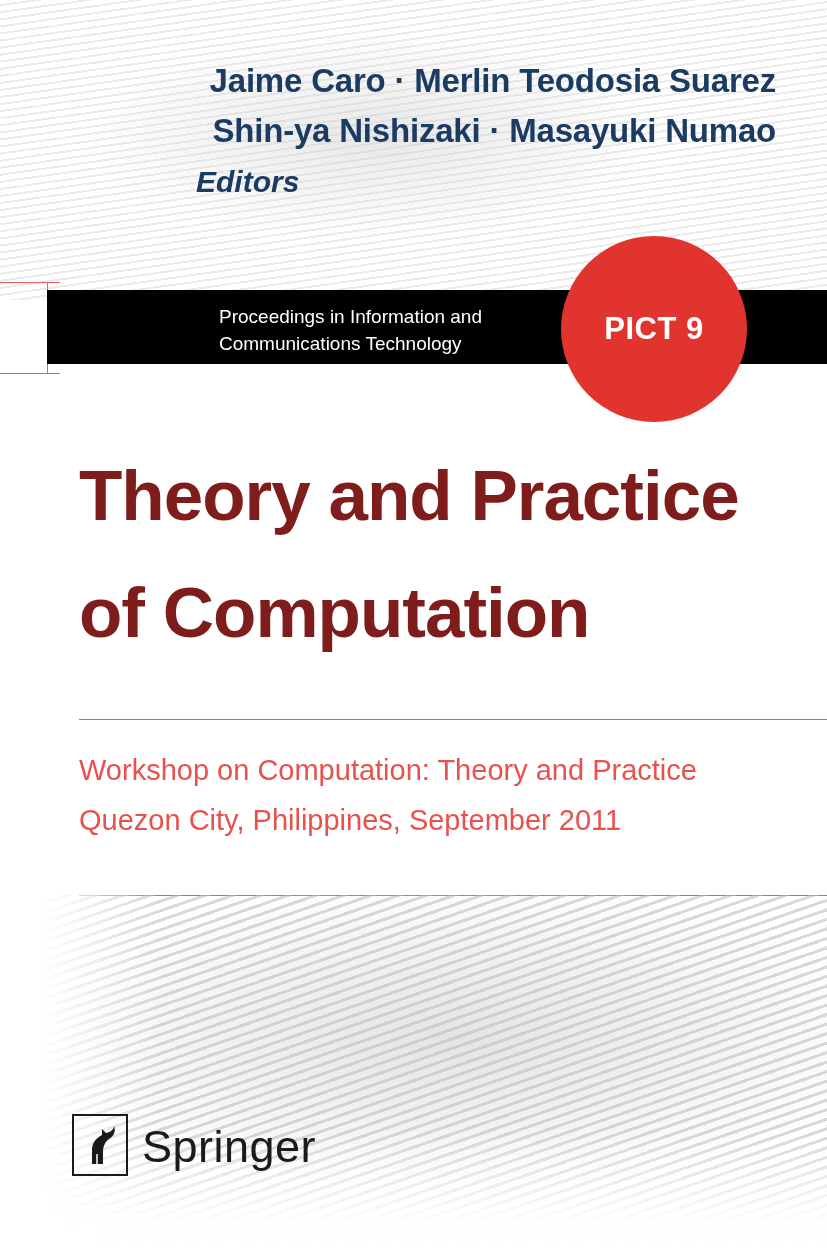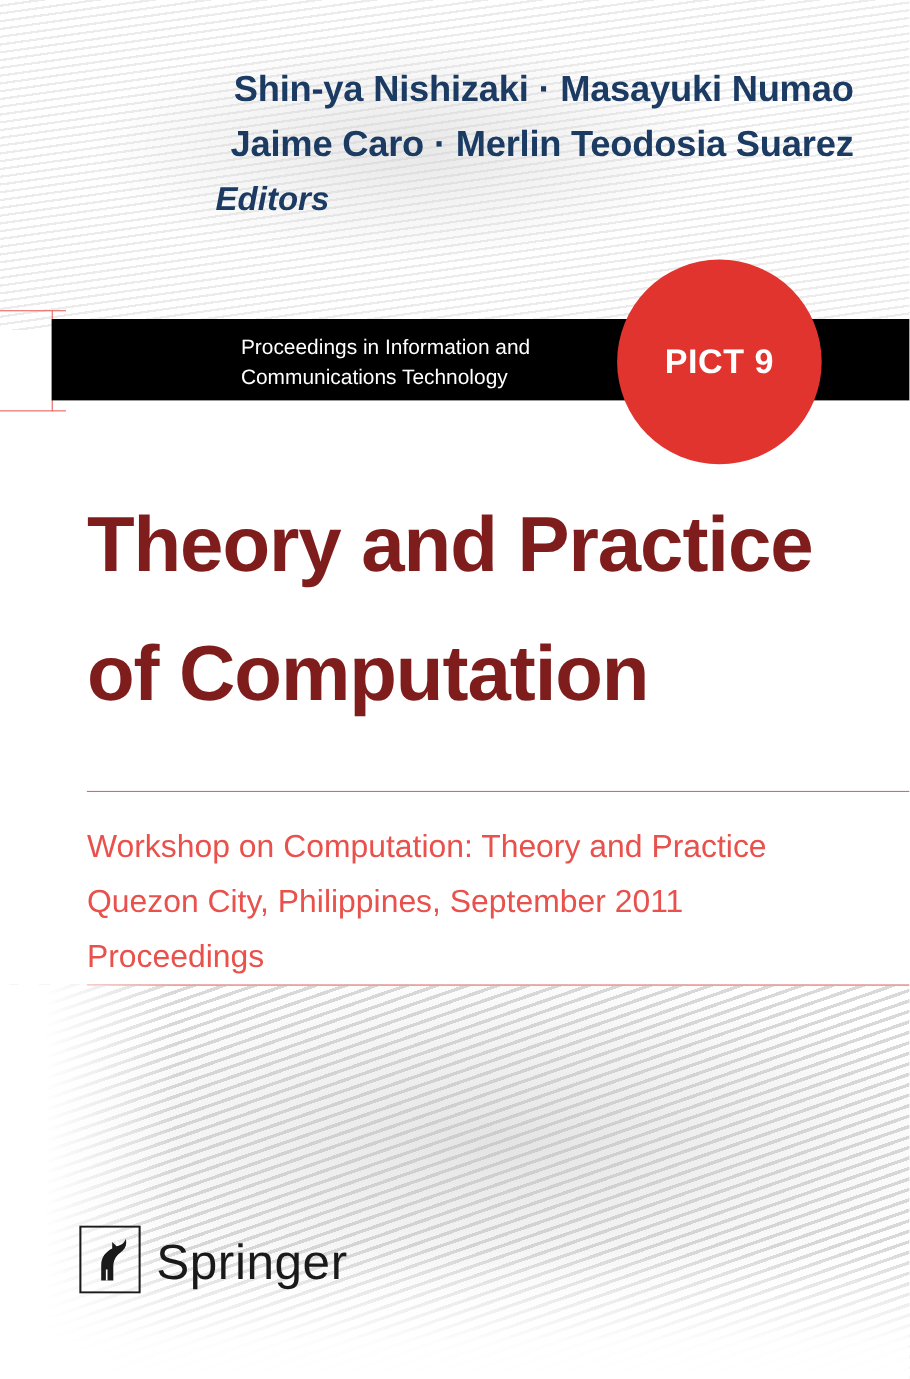--- a/index.html
+++ b/index.html
@@ -194,8 +194,8 @@
   <div class="texture-top"></div>
 
   <div class="editors">
+    <div>Jaime Caro · Merlin Teodosia Suarez</div>
     <div>Shin-ya Nishizaki · Masayuki Numao</div>
-    <div>Jaime Caro · Merlin Teodosia Suarez</div>
   </div>
   <div class="editors-role">Editors</div>
 

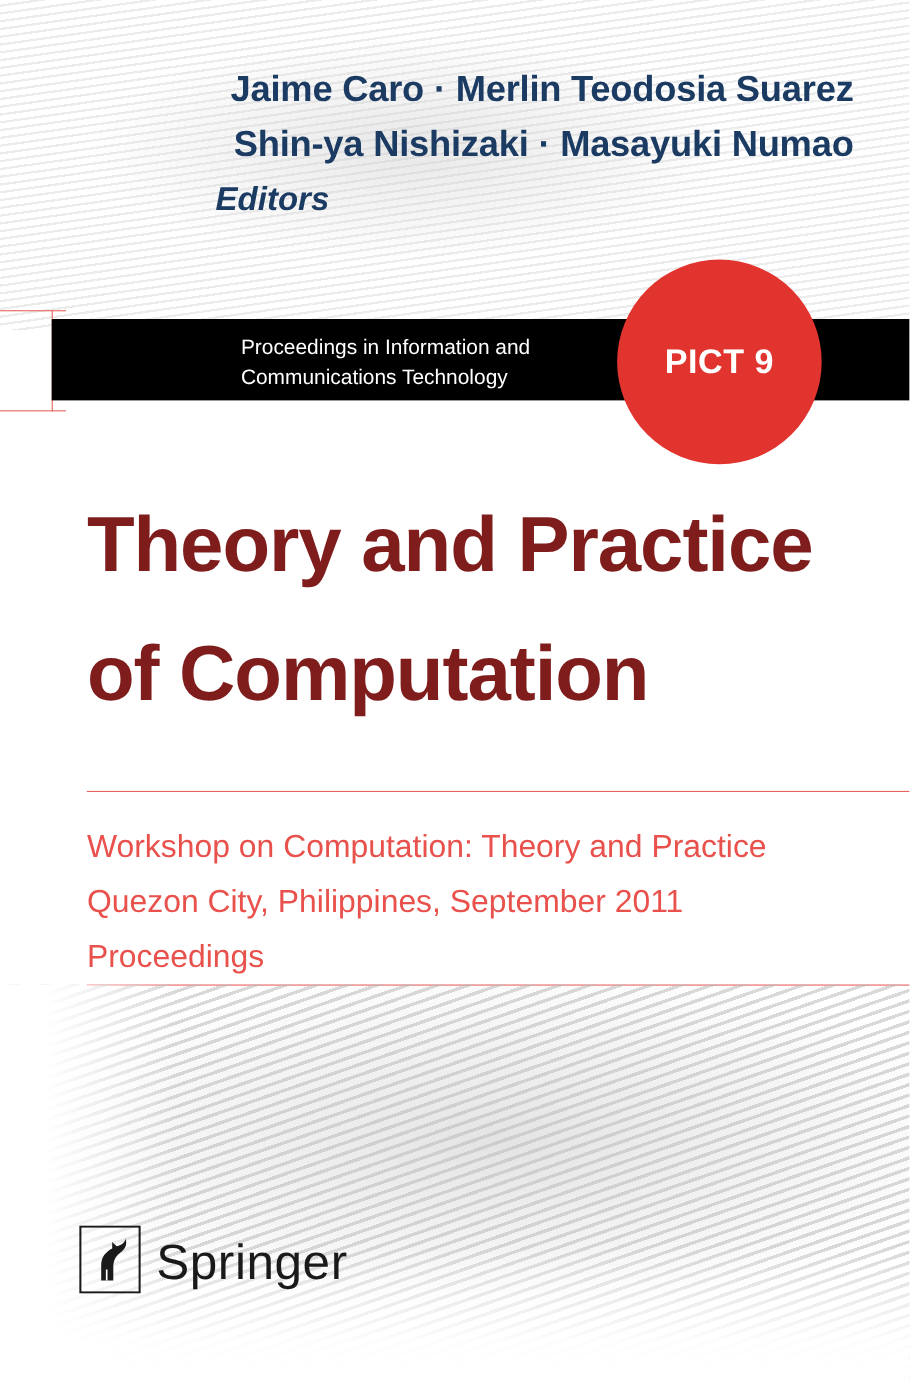--- a/index.html
+++ b/index.html
@@ -222,7 +222,6 @@
   <div class="subtitle">
     <div>Workshop on Computation: Theory and Practice</div>
     <div>Quezon City, Philippines, September 2011</div>
-    <div>Proceedings</div>
   </div>
 
   <div class="texture-bottom"></div>

